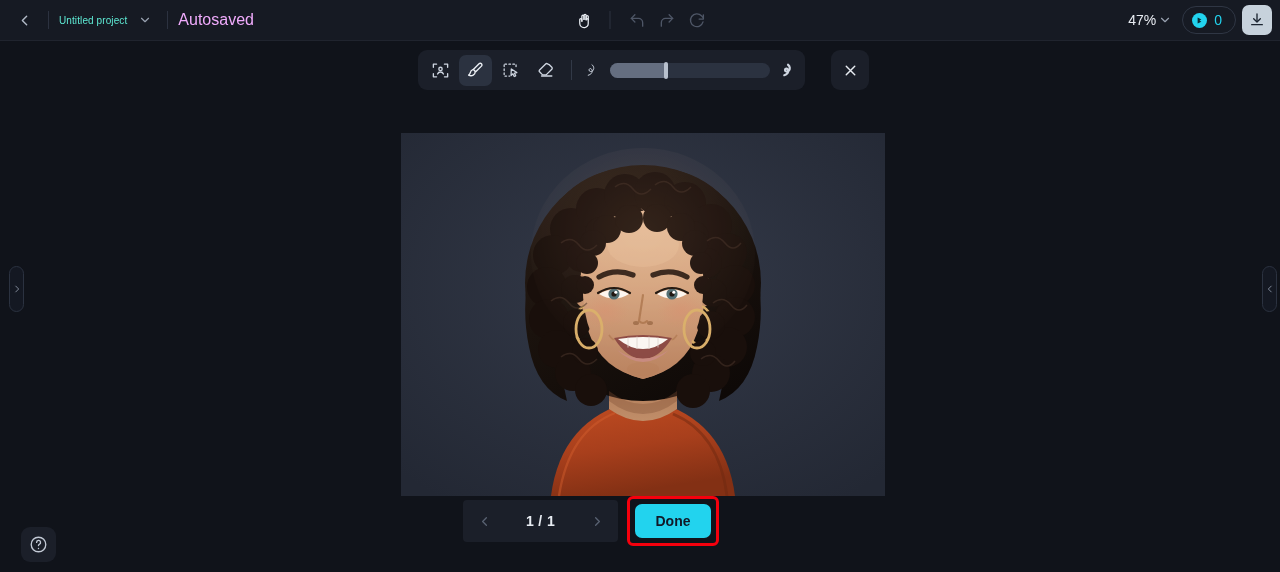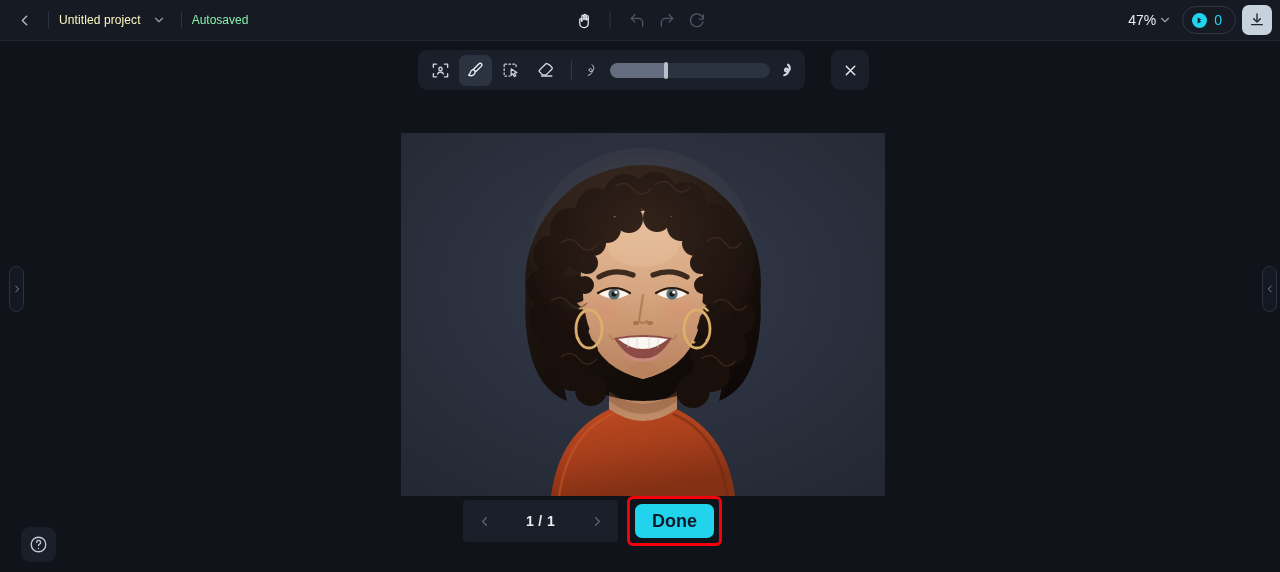--- a/index.html
+++ b/index.html
@@ -49,8 +49,8 @@
     margin: 0 10px;
   }
   .proj-title {
-    color: #fef9c3;
-    font-size: 12px;
+    color: #5eead4;
+    font-size: 10px;
     letter-spacing: 0.1px;
     white-space: nowrap;
   }

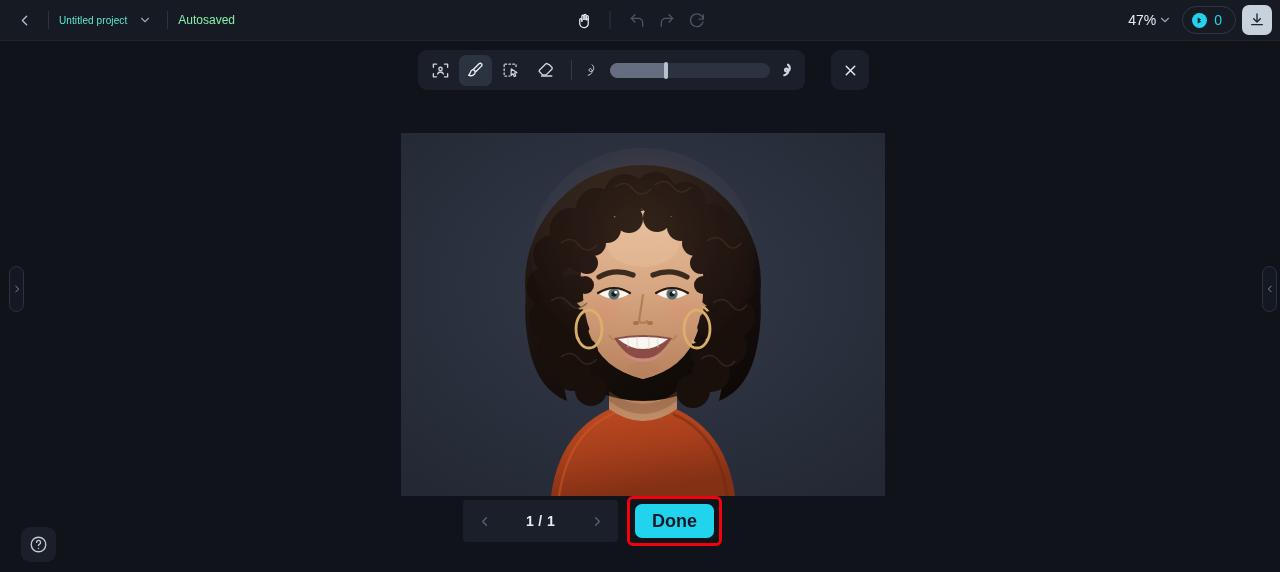--- a/index.html
+++ b/index.html
@@ -62,8 +62,8 @@
     border-radius: 5px;
   }
   .autosaved {
-    color: #86efac;
-    font-size: 12px;
+    color: #f0abfc;
+    font-size: 16px;
     white-space: nowrap;
   }
   .hdr-center {

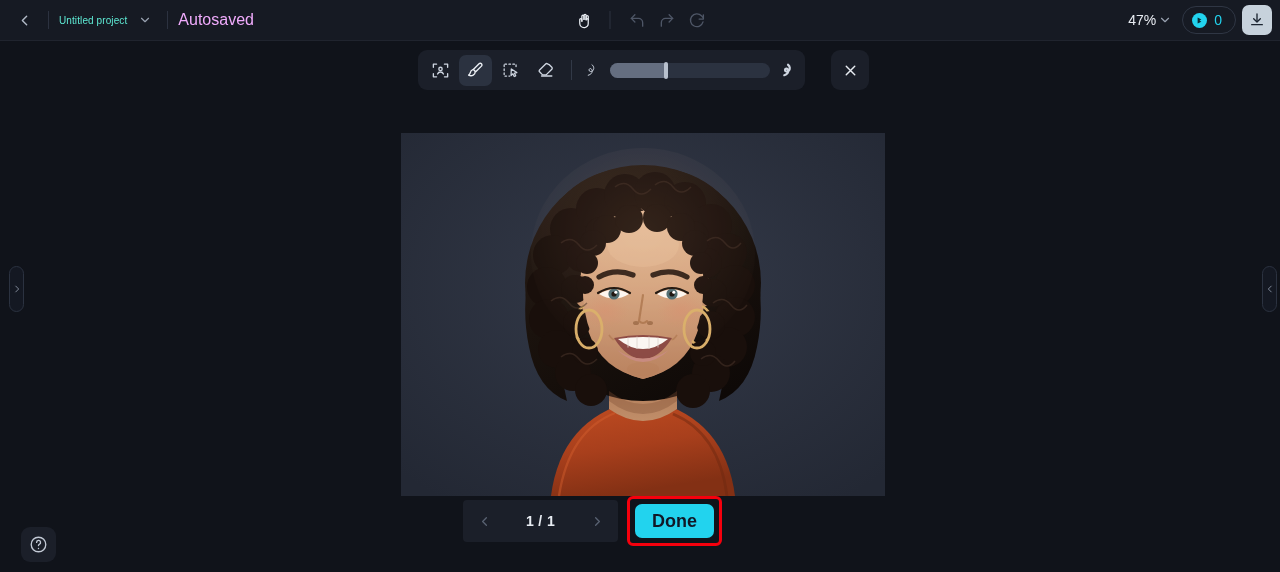--- a/index.html
+++ b/index.html
@@ -307,7 +307,7 @@
   }
   .done-label {
     color: #111827;
-    font-size: 18px;
+    font-size: 14px;
     font-weight: bold;
   }
 

